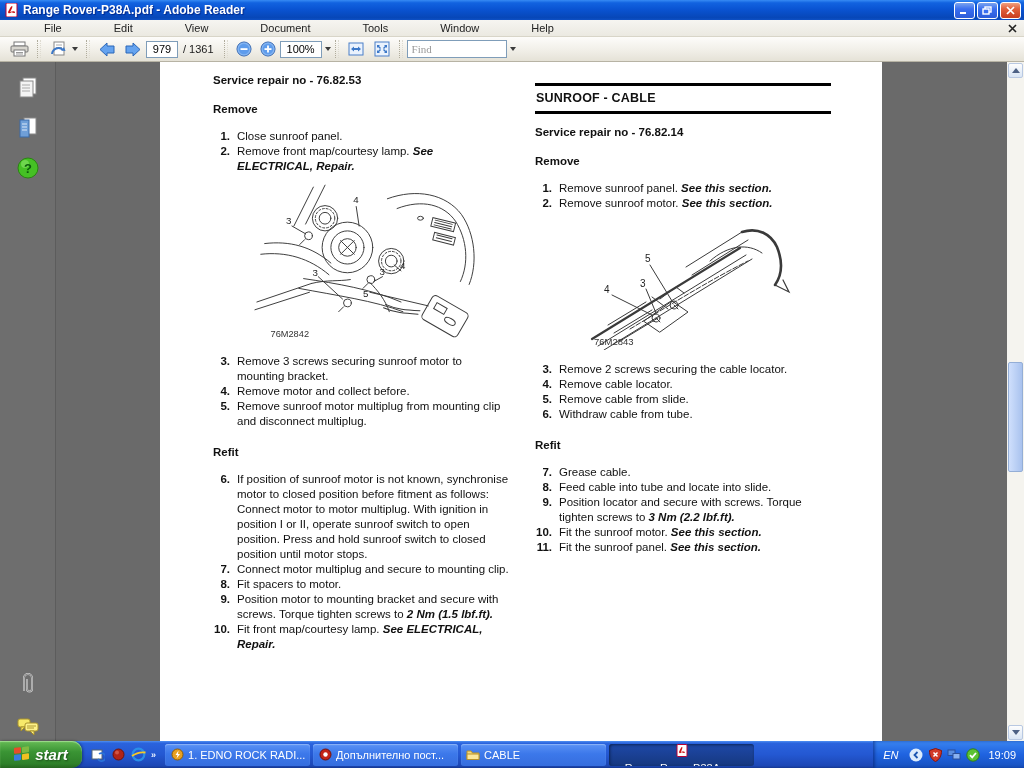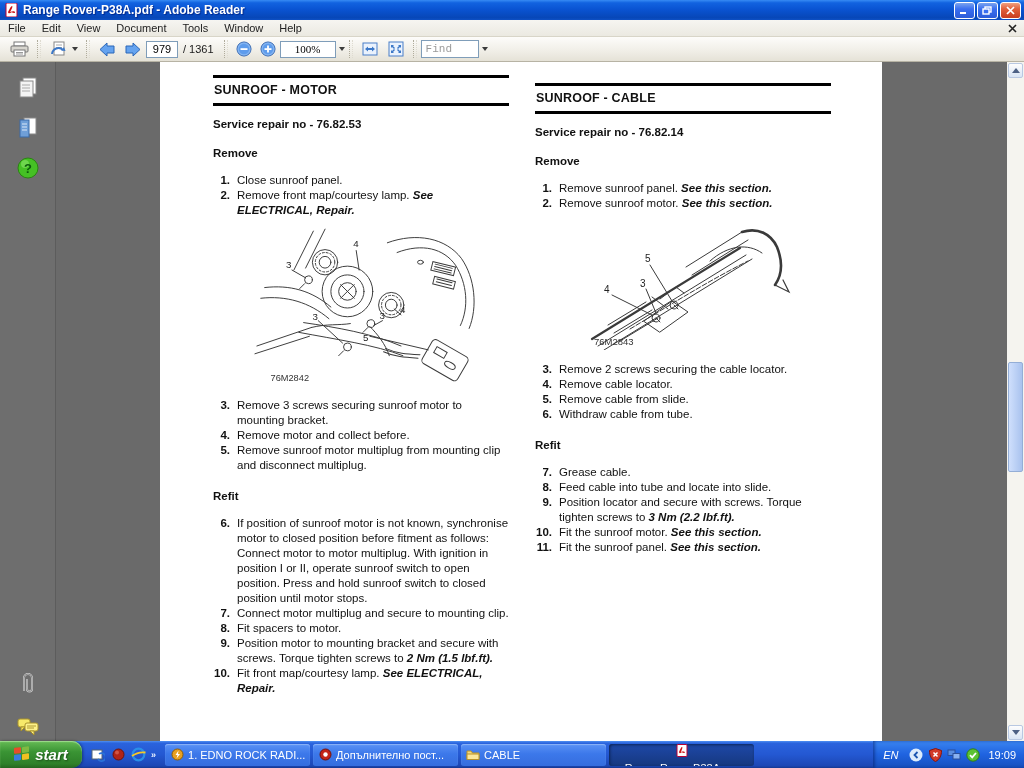--- a/index.html
+++ b/index.html
@@ -23,7 +23,7 @@
   #menubar { position:absolute; left:0; top:20px; width:1024px; height:17px;
     background:linear-gradient(180deg,#f6f5f1,#ebe9e1); border-bottom:1px solid #d8d5c8;
     display:flex; align-items:center; font-size:11px; color:#222; }
-  .menu-item { padding:14px 8px; cursor:default; }
+  .menu-item { padding:14px 8px; cursor:default;margin-left:36px; }
   #menubar .spacer { flex:1; }
   .close-doc { width:16px; height:13px; margin-right:4px; display:flex; align-items:center; justify-content:center; }
 

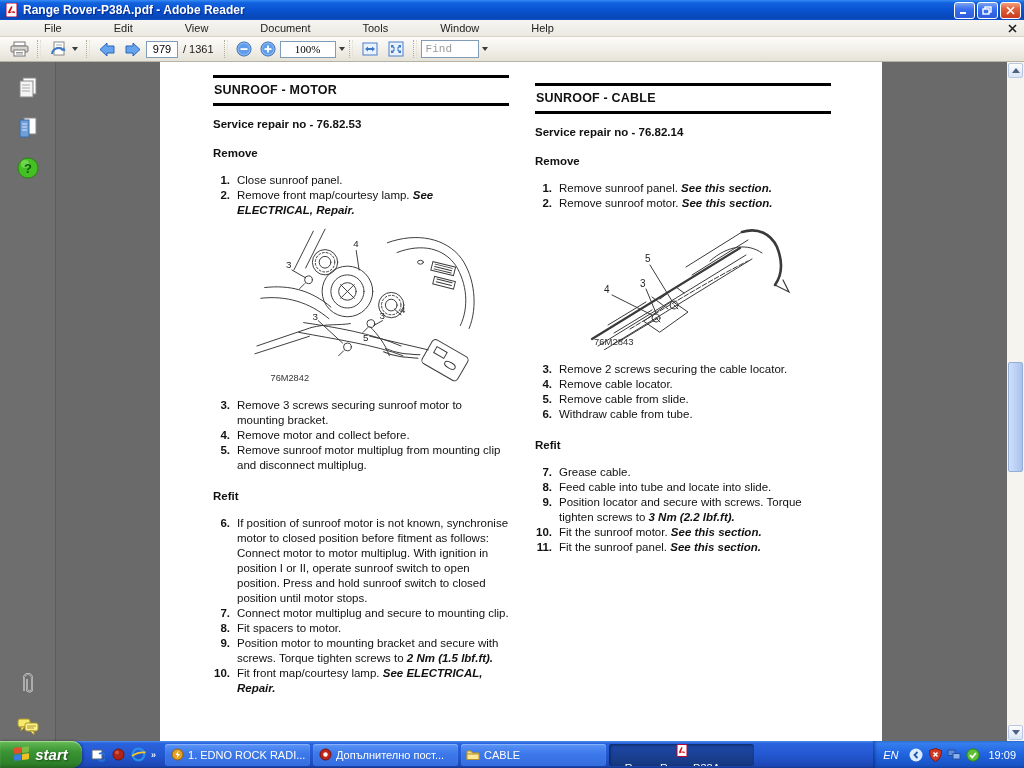--- a/index.html
+++ b/index.html
@@ -36,7 +36,7 @@
   .caret { width:0; height:0; border-left:3px solid transparent; border-right:3px solid transparent; border-top:4px solid #3b3b3b; margin-left:3px; }
   .pagebox, .zoombox { height:17px; border:1px solid #7f9db9; background:#fff; font-size:11px; text-align:center; color:#000; }
   .pagebox { width:32px; }
-  .zoombox { width:56px;font-family:Liberation Serif, serif; }
+  .zoombox { width:42px; }
   .pagecount { font-size:11px; color:#1a1a1a; margin:0 6px 0 5px; white-space:nowrap; }
   .findwrap { display:flex; align-items:center; }
   .findbox { width:58px; height:18px; border:1px solid #7f9db9; background:#fff; font-size:11px; padding:8px 4px; font-family:Liberation Mono, monospace; }

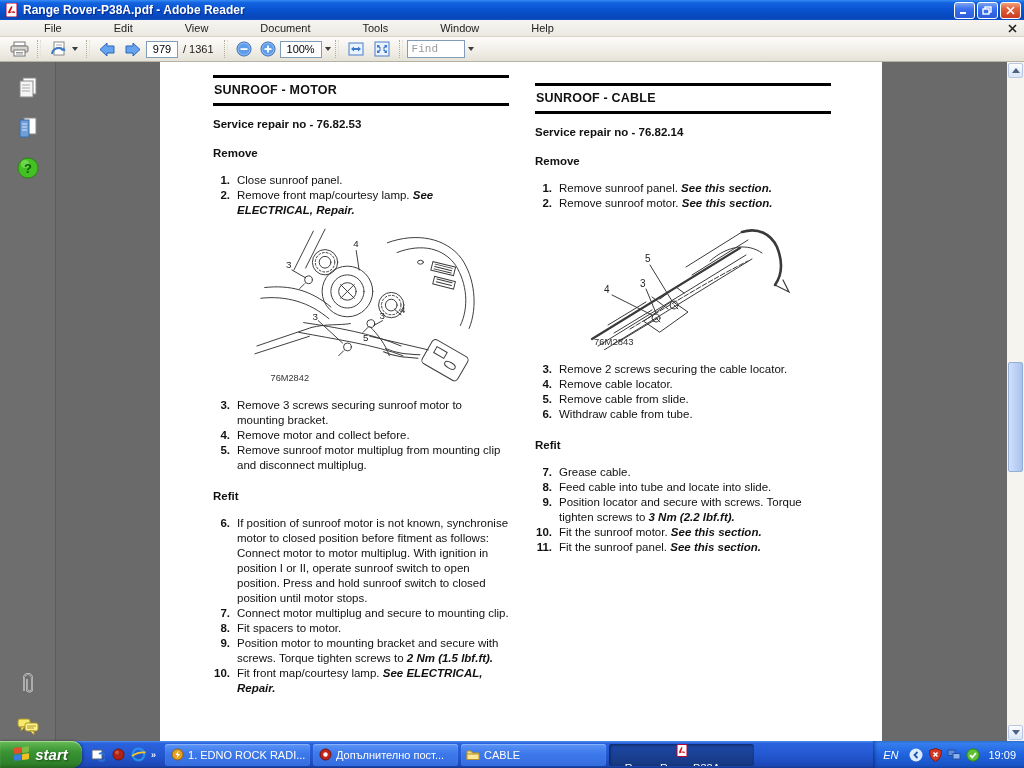--- a/index.html
+++ b/index.html
@@ -39,7 +39,7 @@
   .zoombox { width:42px; }
   .pagecount { font-size:11px; color:#1a1a1a; margin:0 6px 0 5px; white-space:nowrap; }
   .findwrap { display:flex; align-items:center; }
-  .findbox { width:58px; height:18px; border:1px solid #7f9db9; background:#fff; font-size:11px; padding:8px 4px; font-family:Liberation Mono, monospace; }
+  .findbox { width:100px; height:18px; border:1px solid #7f9db9; background:#fff; font-size:11px; padding:8px 4px; font-family:Liberation Serif, serif; }
   .findbox::placeholder { color:#9a9a9a; }
 
   

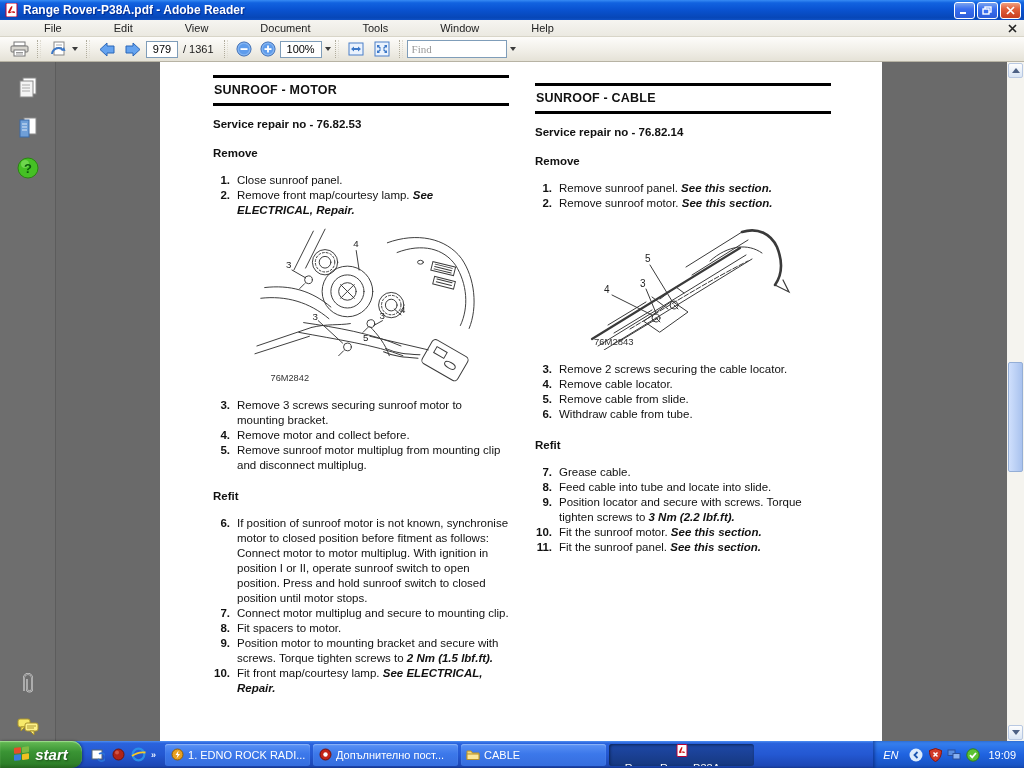--- a/index.html
+++ b/index.html
@@ -284,9 +284,6 @@
       <div id="page">
 
         <div class="col" id="col-left">
-          <div class="col-head">
-            <span>SUNROOF - MOTOR</span>
-          </div>
           <div class="service">Service repair no - 76.82.53</div>
           <div class="sec-head sec-remove">Remove</div>
           <ol class="steps">

